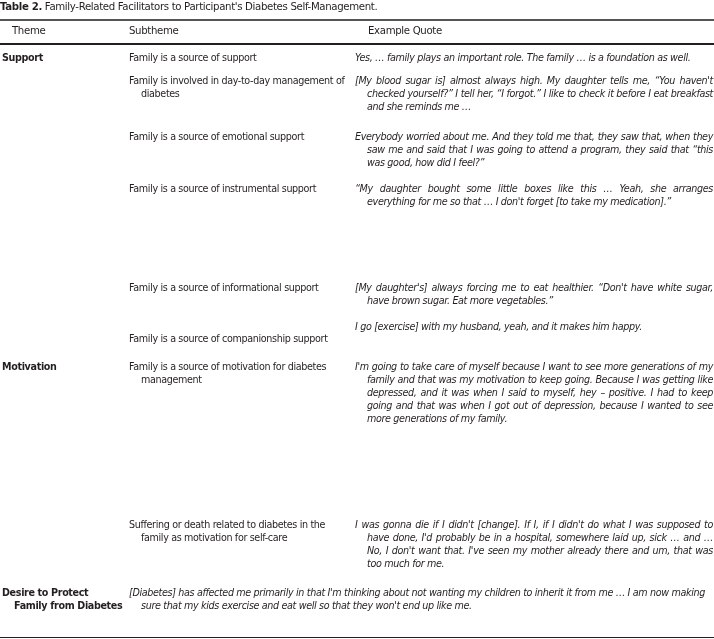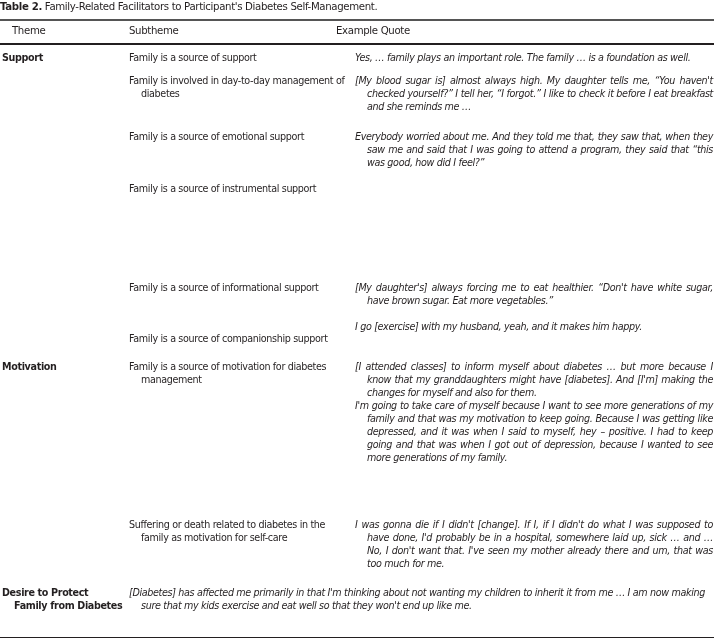--- a/index.html
+++ b/index.html
@@ -85,7 +85,7 @@
 
 <div class="hdr" style="left:12px">Theme</div>
 <div class="hdr" style="left:129px">Subtheme</div>
-<div class="hdr" style="left:336px">Example Quote</div>
+<div class="hdr" style="left:368px">Example Quote</div>
 
 <div class="rule head"></div>
 

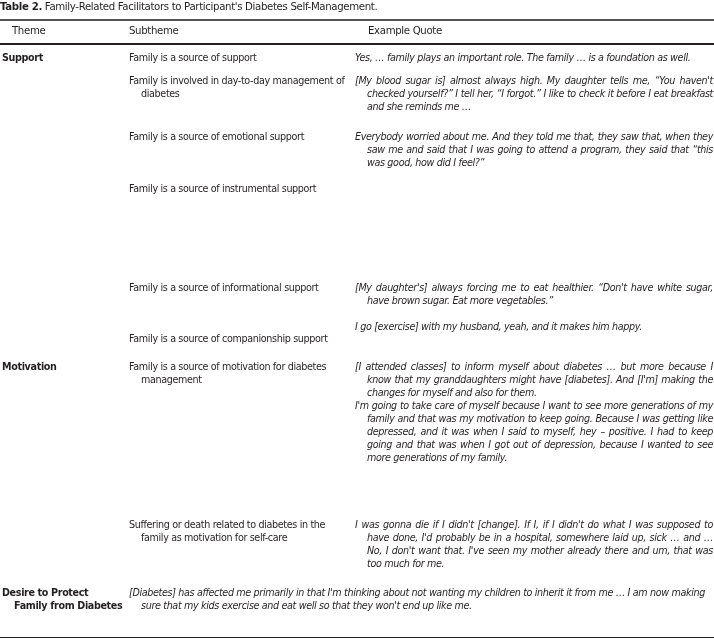--- a/index.html
+++ b/index.html
@@ -114,6 +114,7 @@
 <div>
   <div class="cell sub hang" style="top:182px">Family is a source of instrumental support</div>
   <div class="cell quote" style="top:182px">
+    <p>“My daughter bought some little boxes like this … Yeah, she arranges everything for me so that … I don't forget [to take my medication].”</p>
   </div>
 </div>
 

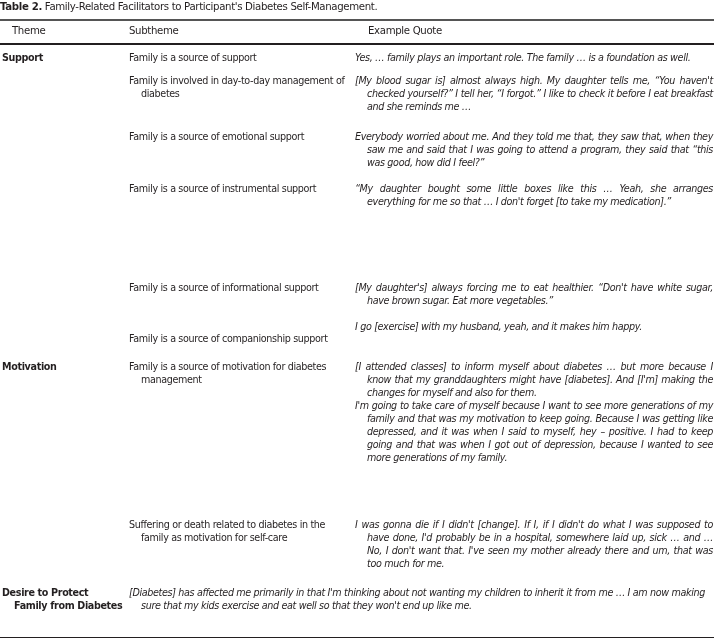--- a/index.html
+++ b/index.html
@@ -136,7 +136,6 @@
   <div class="cell theme" style="top:360px">Motivation</div>
   <div class="cell sub hang" style="top:360px">Family is a source of motivation for diabetes management</div>
   <div class="cell quote" style="top:360px">
-    <p>[I attended classes] to inform myself about diabetes … but more because I know that my granddaughters might have [diabetes]. And [I'm] making the changes for myself and also for them.</p>
     <p>I'm going to take care of myself because I want to see more generations of my family and that was my motivation to keep going. Because I was getting like depressed, and it was when I said to myself, hey – positive. I had to keep going and that was when I got out of depression, because I wanted to see more generations of my family.</p>
   </div>
 </div>

